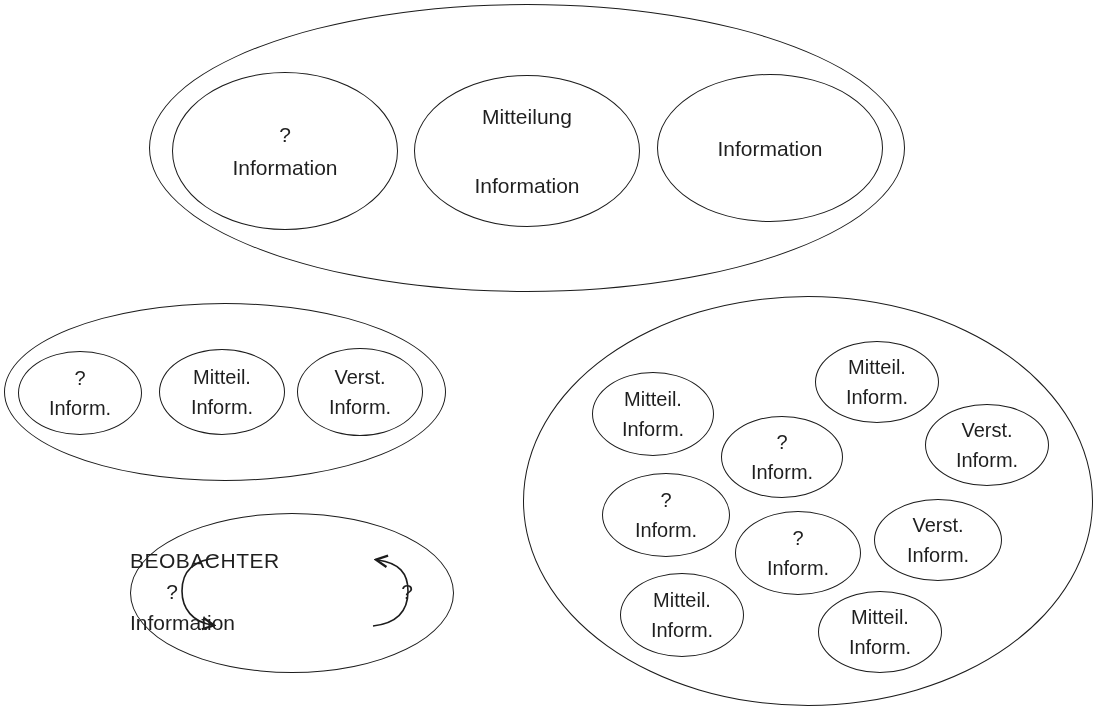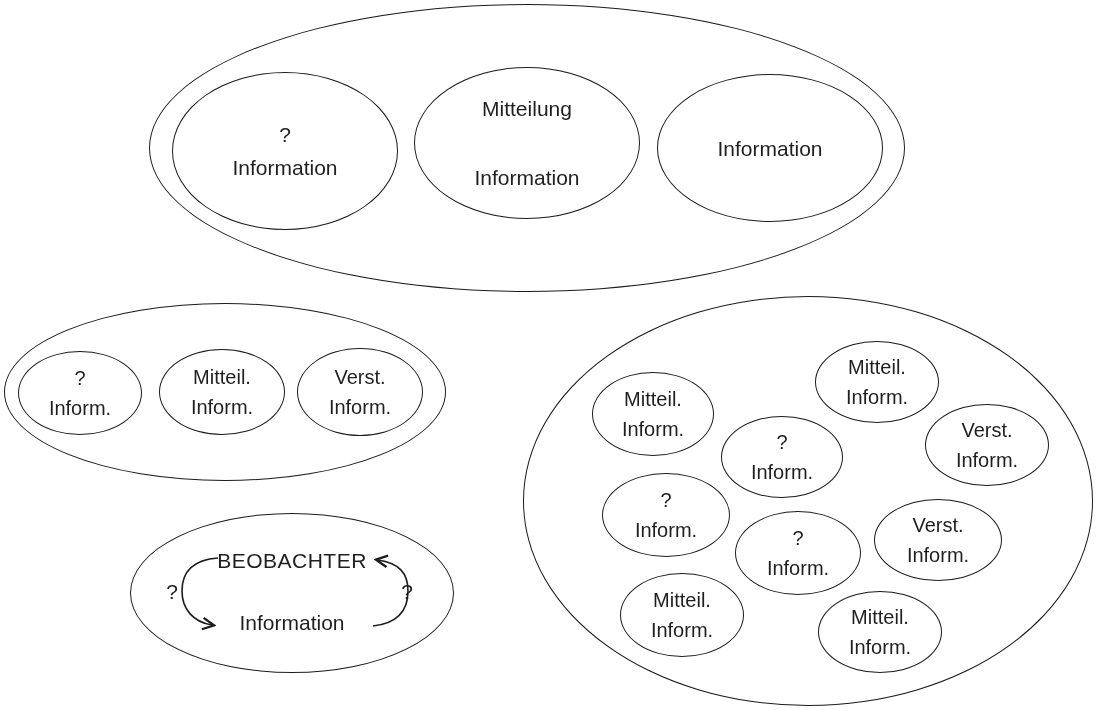--- a/index.html
+++ b/index.html
@@ -37,7 +37,7 @@
   <span>Information</span>
 </div>
 
-<div class="ellipse lg" style="left:414px; top:67px; width:226px; height:152px;gap:36px;">
+<div class="ellipse lg" style="left:414px; top:75px; width:226px; height:152px;gap:36px;">
   <span>Mitteilung</span>
   <span>Information</span>
 </div>

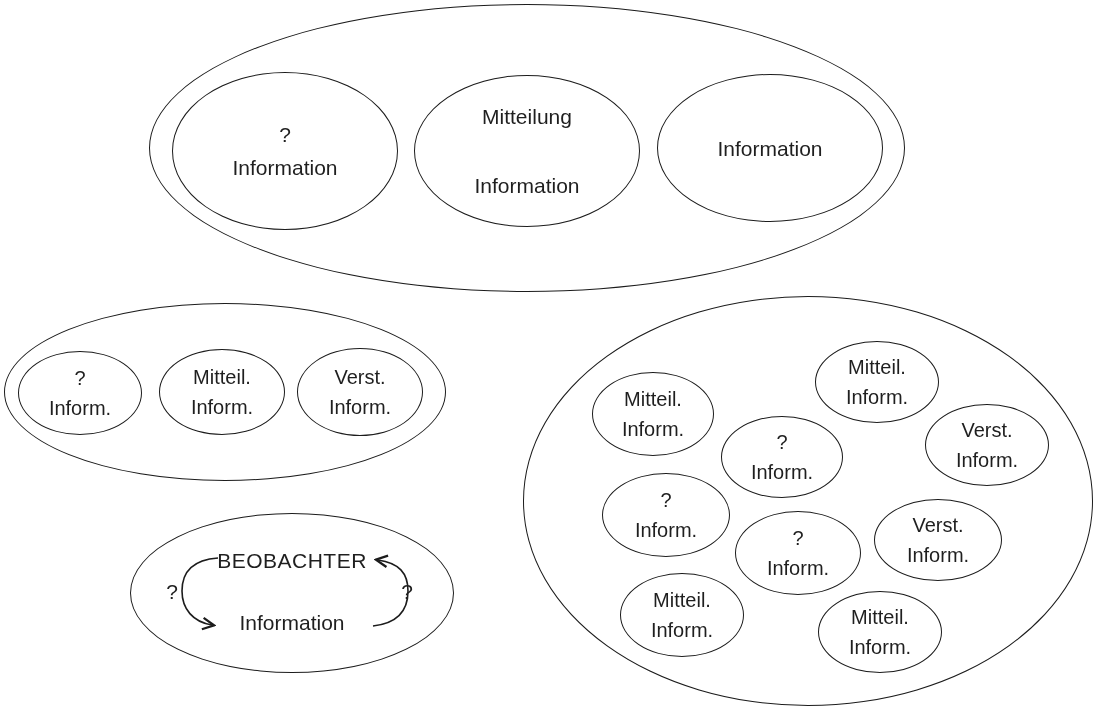--- a/index.html
+++ b/index.html
@@ -17,7 +17,7 @@
   .lg span { display:block; font-size:21px; line-height:33px; }
   .sm span { display:block; font-size:20px; line-height:30px; }
   .obs-label {
-    position:absolute; left:0; right:0; text-align:center;
+    position:absolute; left:0; right:0; 
     font-size:21px; line-height:22px;
   }
   .obs-title { letter-spacing:0.5px; }

